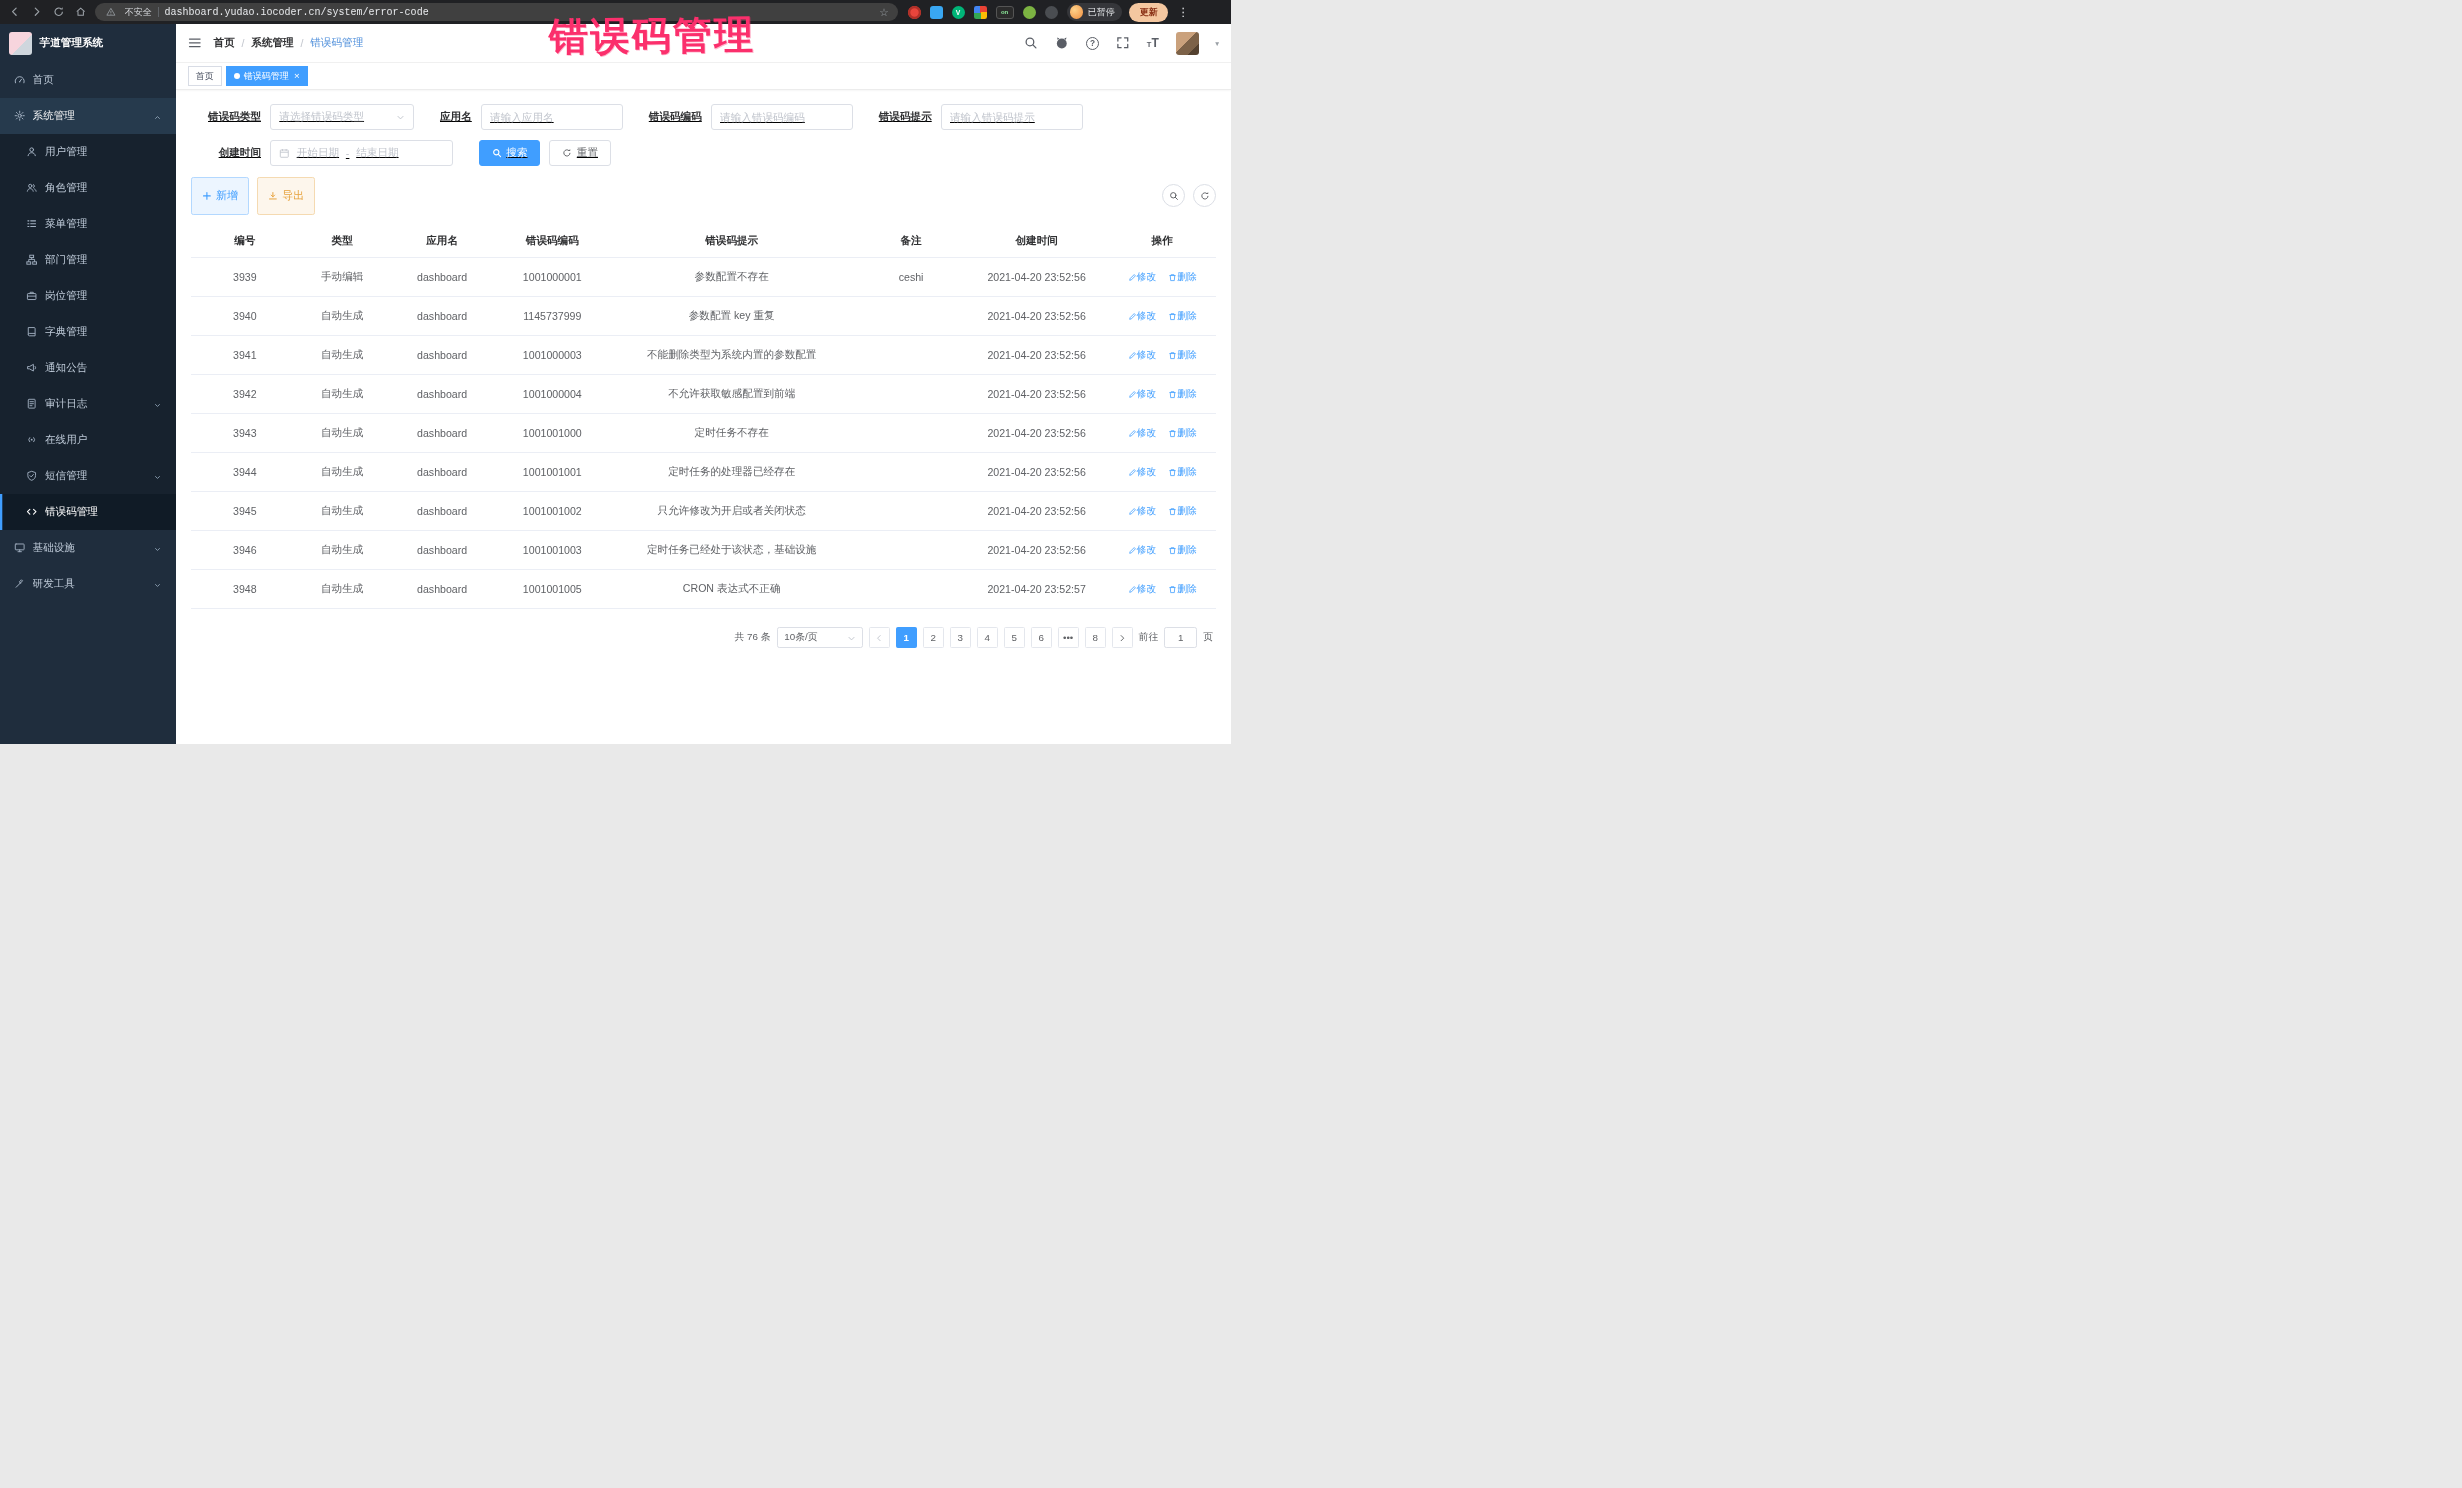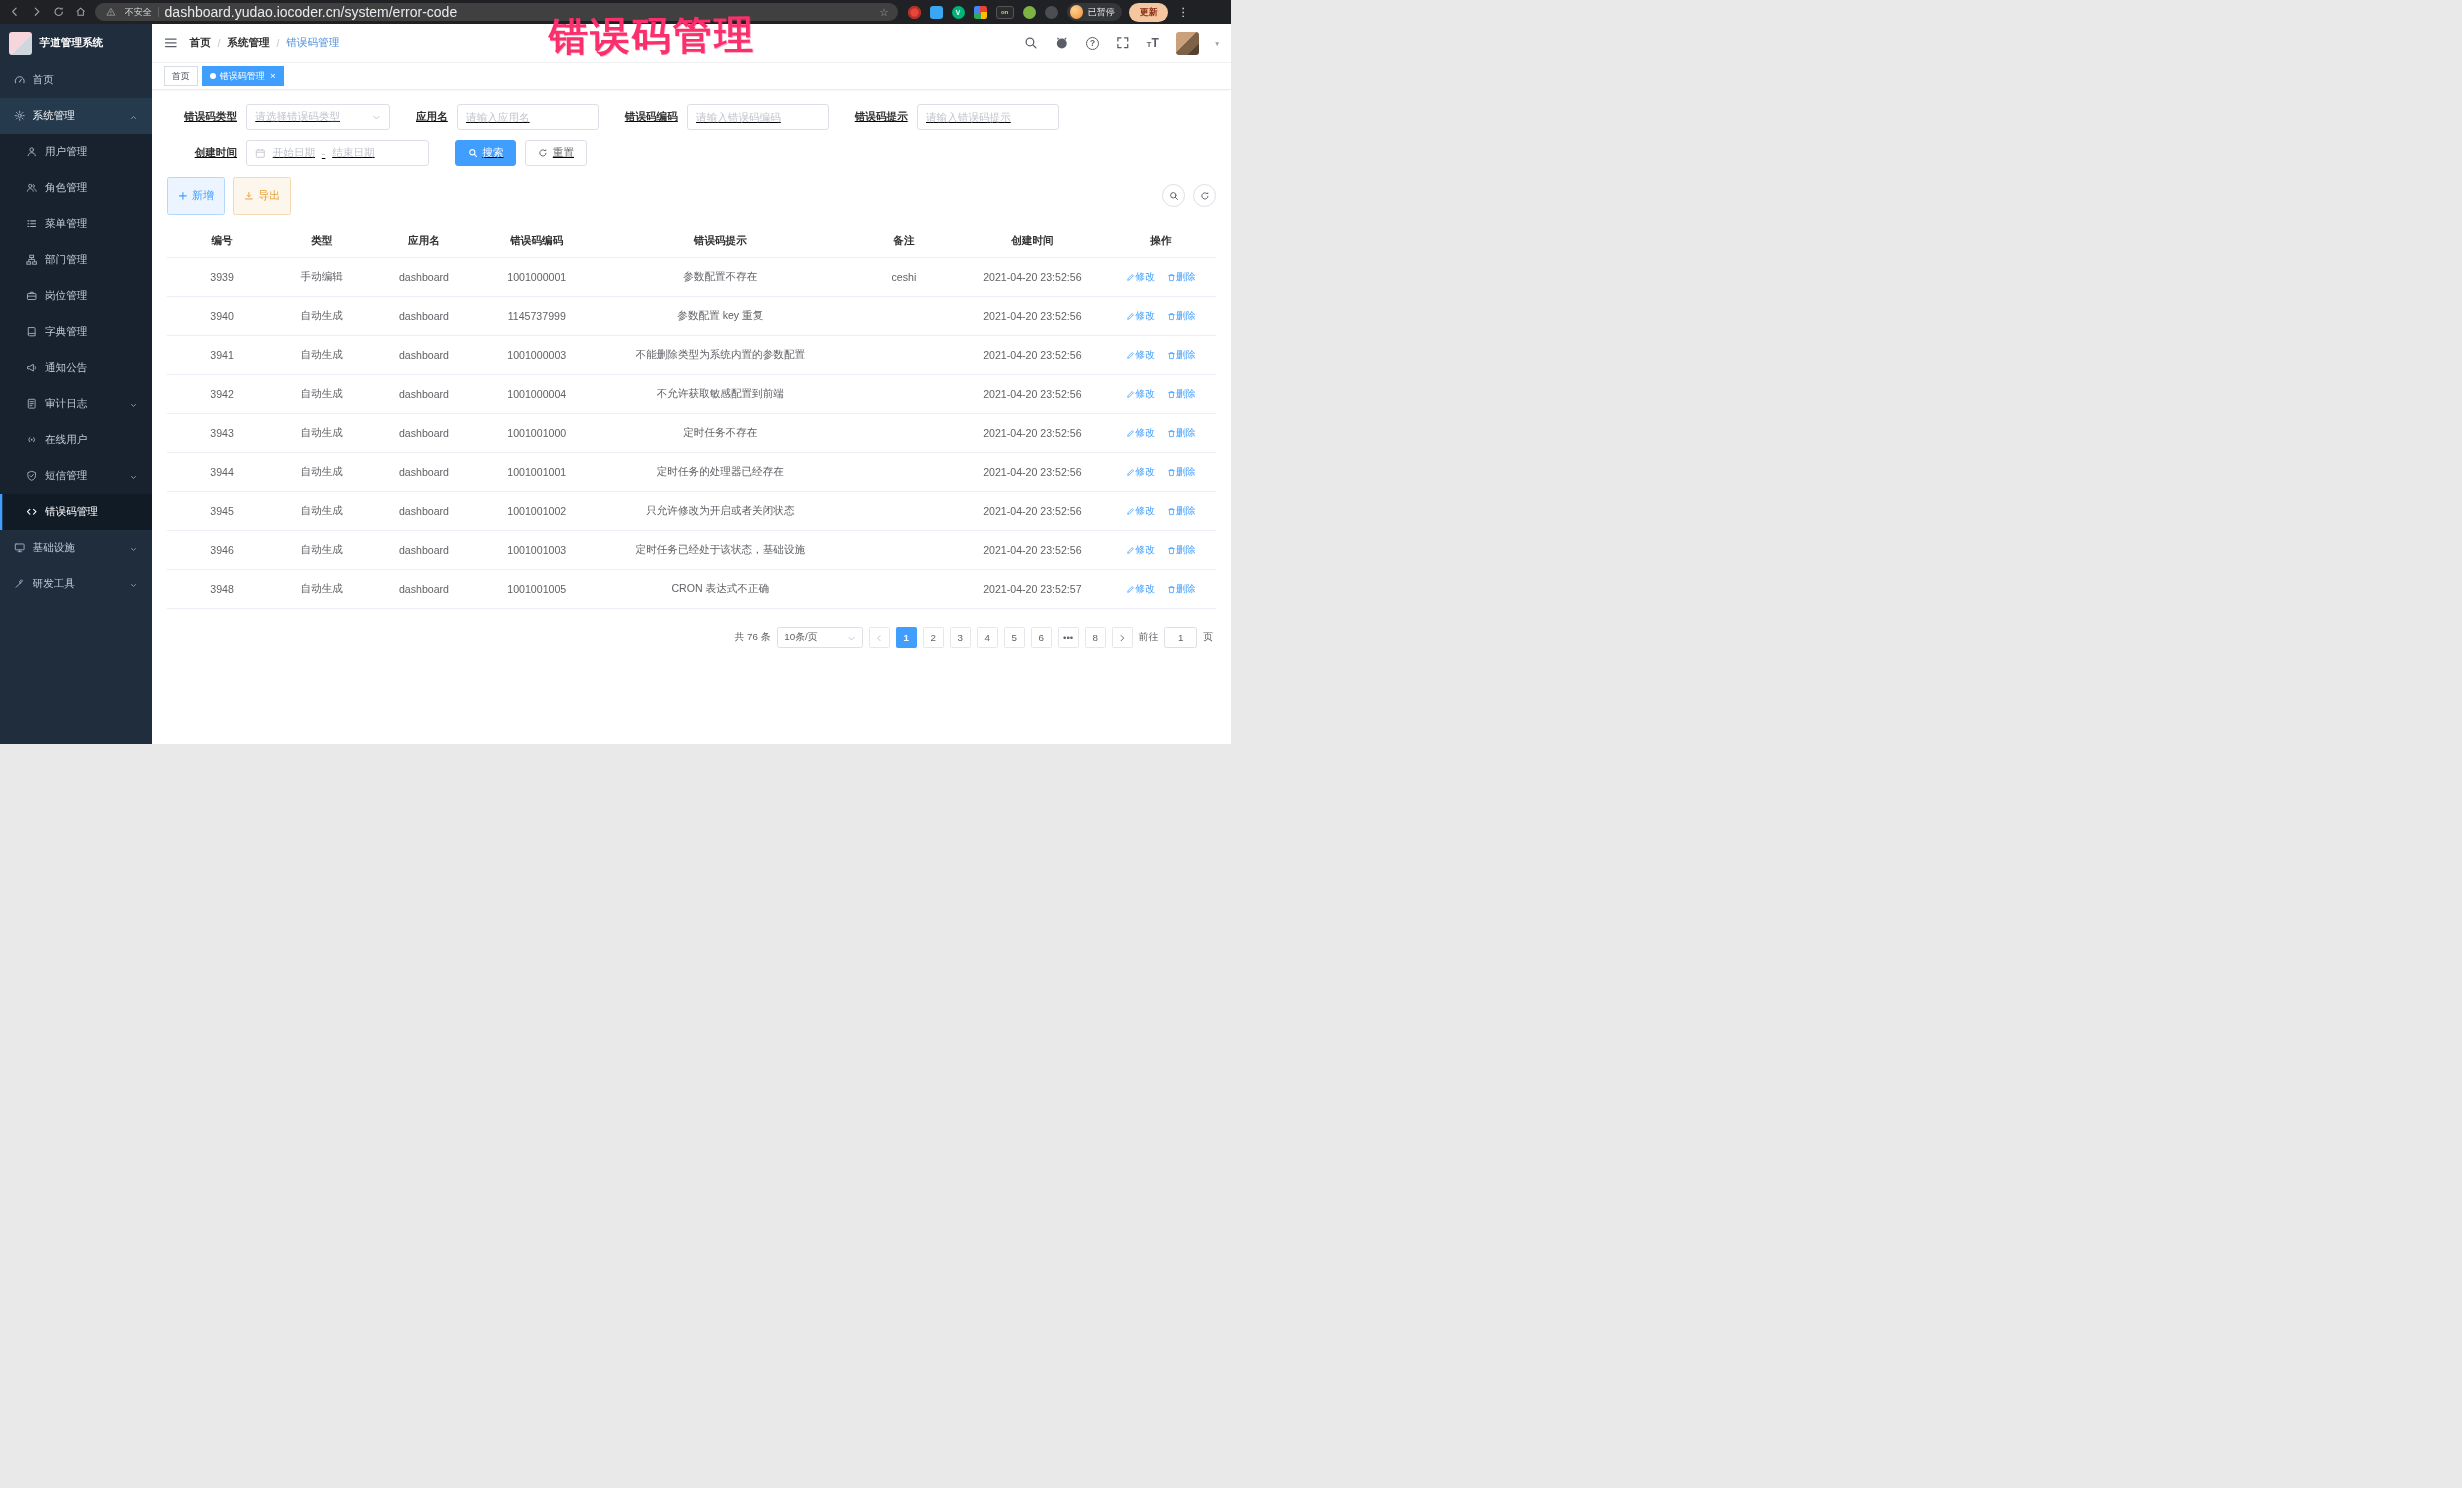--- a/index.html
+++ b/index.html
@@ -13,7 +13,7 @@
   .address-bar { flex:1; max-width:803px; height:18px; background:#404040; border-radius:9px; display:flex; align-items:center; padding:0 9px; gap:6px; color:#dadce0; font-size:9px; cursor:text; }
   .warn-icon svg { width:9.8px; height:9.8px; }
   .ab-divider { width:0.8px; height:9.8px; background:#5f6368; }
-  .url { color:#e8eaed; font-size:14px; white-space:nowrap; overflow:hidden; }
+  .url { color:#e8eaed; font-size:10px; white-space:nowrap; overflow:hidden;font-family:Liberation Mono, monospace; }
   .star { margin-left:auto; color:#9aa0a6; font-size:10.6px; cursor:pointer; }
   .extensions { display:flex; align-items:center; gap:9px; margin:0 3px; }
   .ext { width:13px; height:13px; border-radius:50%; flex:none; cursor:pointer; display:flex; align-items:center; justify-content:center; font-size:6px; }

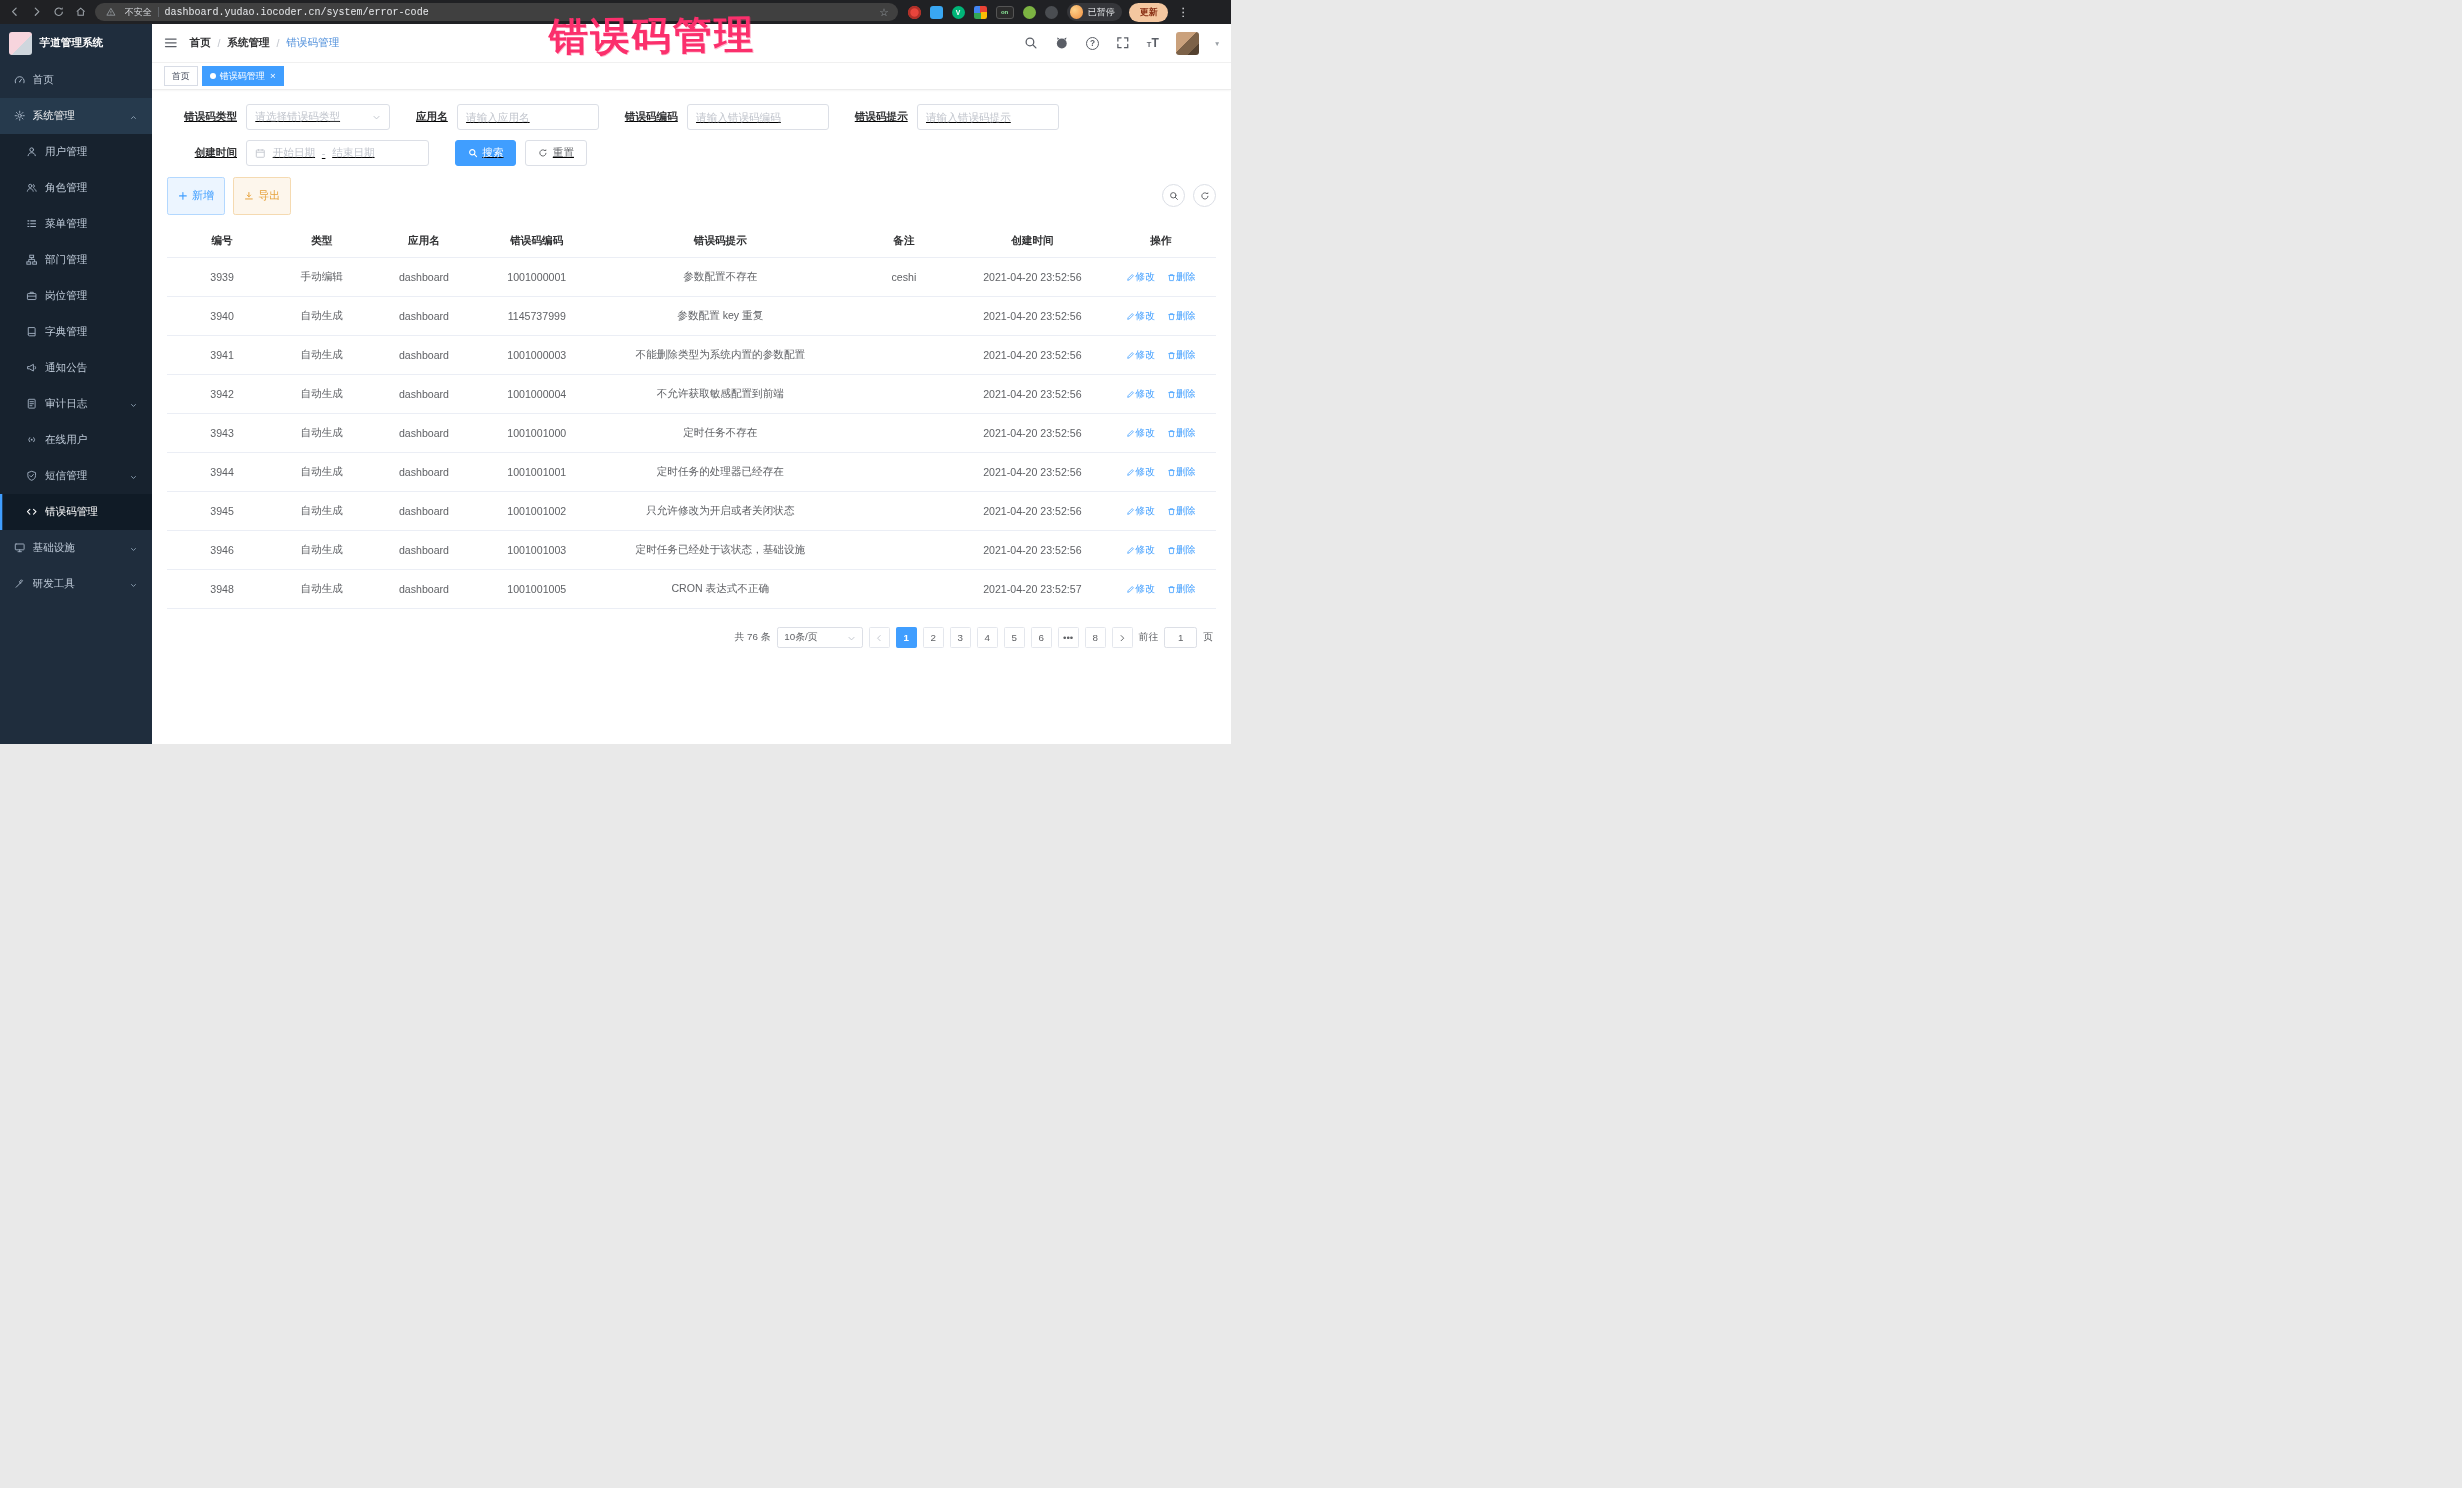--- a/index.html
+++ b/index.html
@@ -33,7 +33,7 @@
   .app { display:flex; height:720px; }
 
   
-  .sidebar { width:152px; background:#1f2d3d; color:#bfcbd9; font-size:10.6px; flex:none; display:flex; flex-direction:column; overflow:hidden; }
+  .sidebar { width:176px; background:#1f2d3d; color:#bfcbd9; font-size:10.6px; flex:none; display:flex; flex-direction:column; overflow:hidden; }
   .logo-row { height:38px; display:flex; align-items:center; gap:7.6px; padding:0 9px; flex:none; }
   .logo-img { width:23px; height:23px; border-radius:3px; background:linear-gradient(135deg,#f7d5dd 0 55%,#cfd6dd 55%); flex:none; }
   .logo-text { color:#fff; font-weight:bold; font-size:10.6px; white-space:nowrap; }

